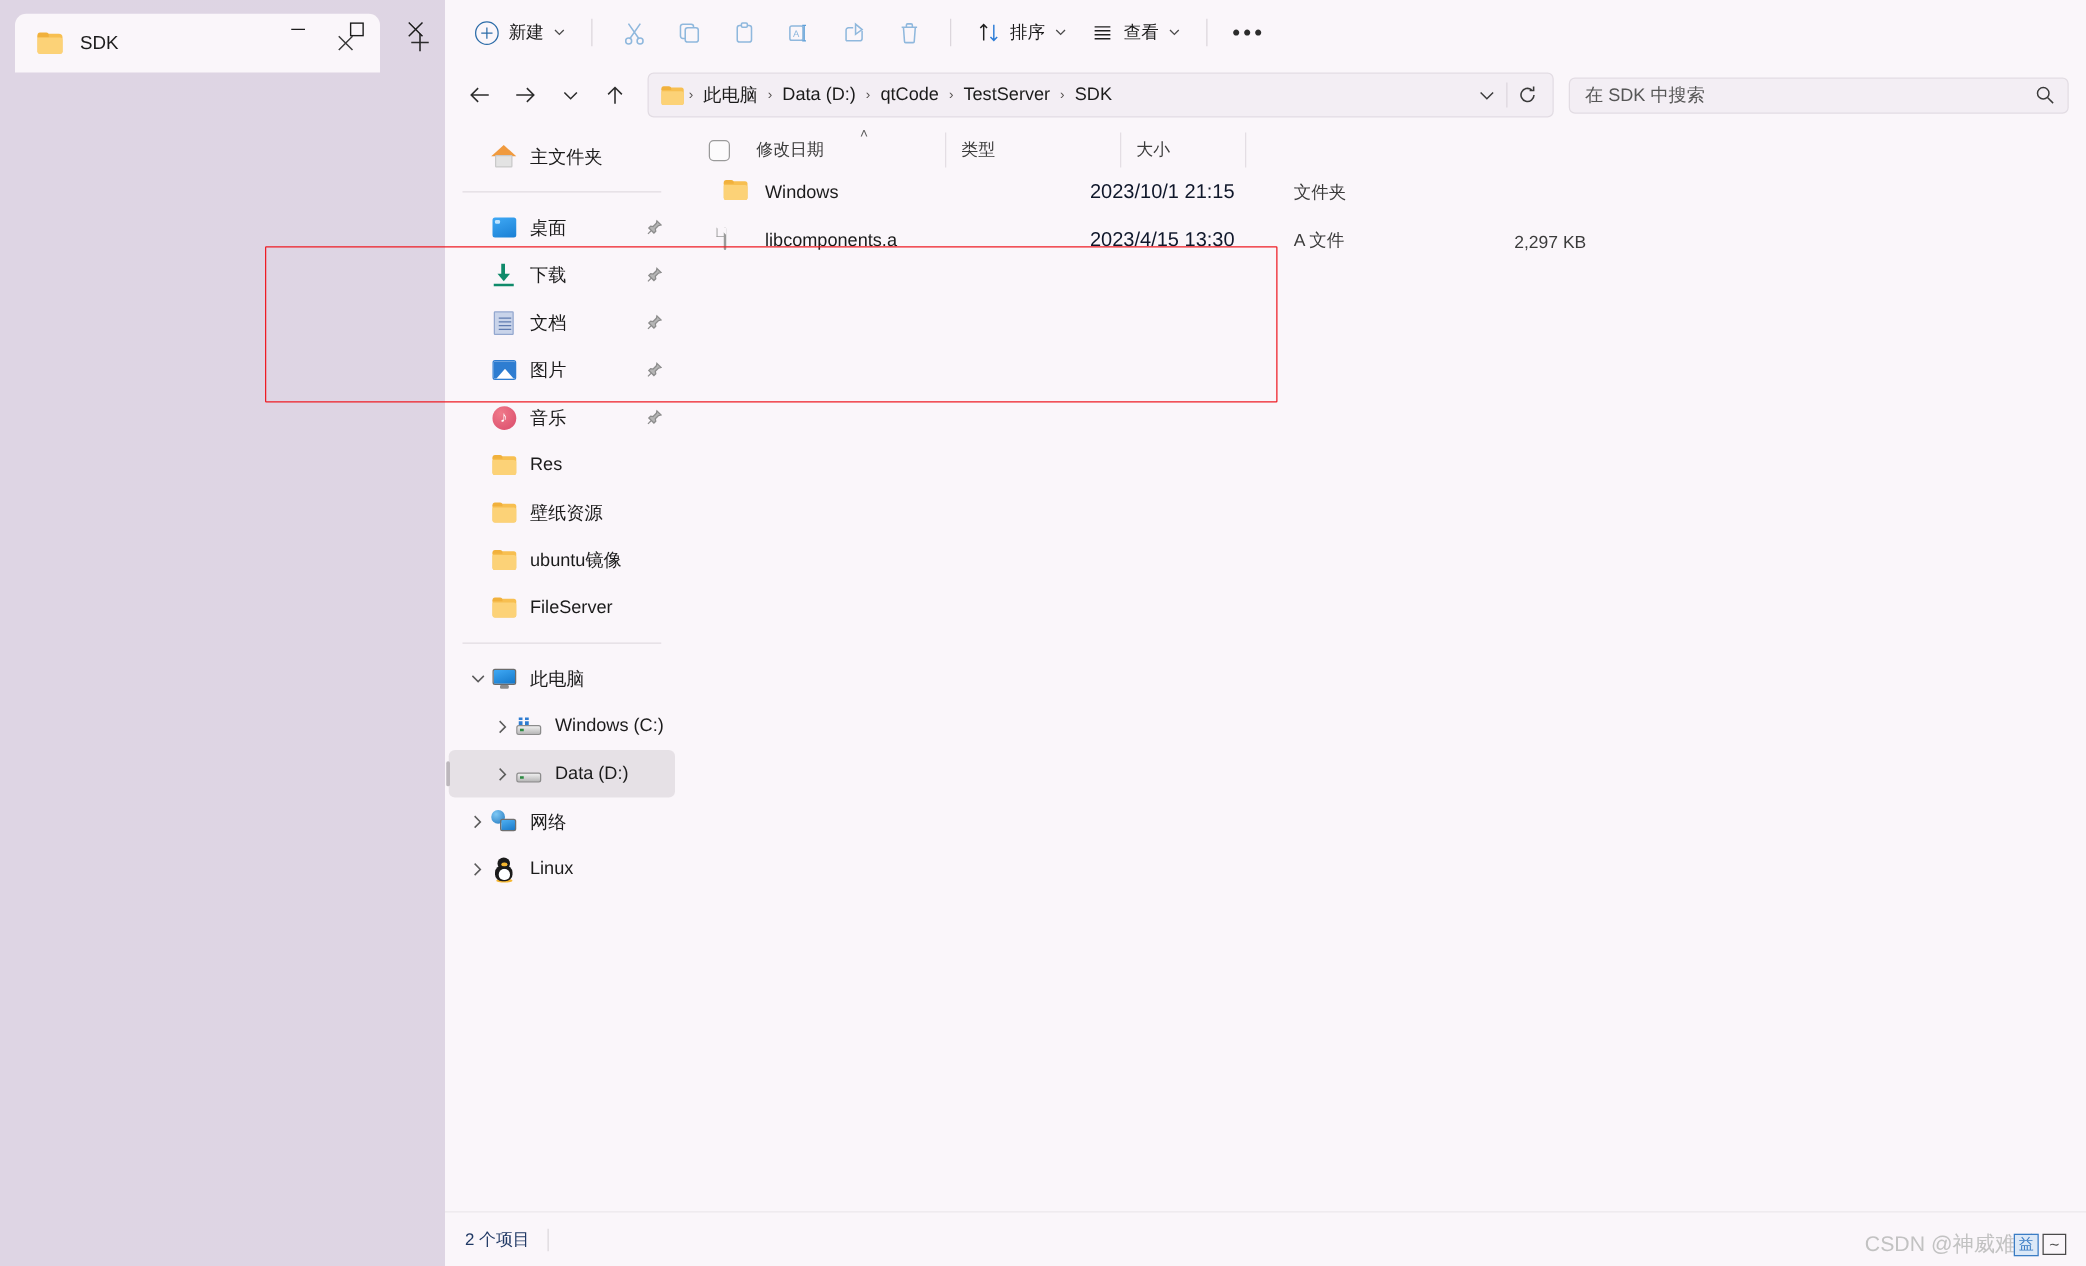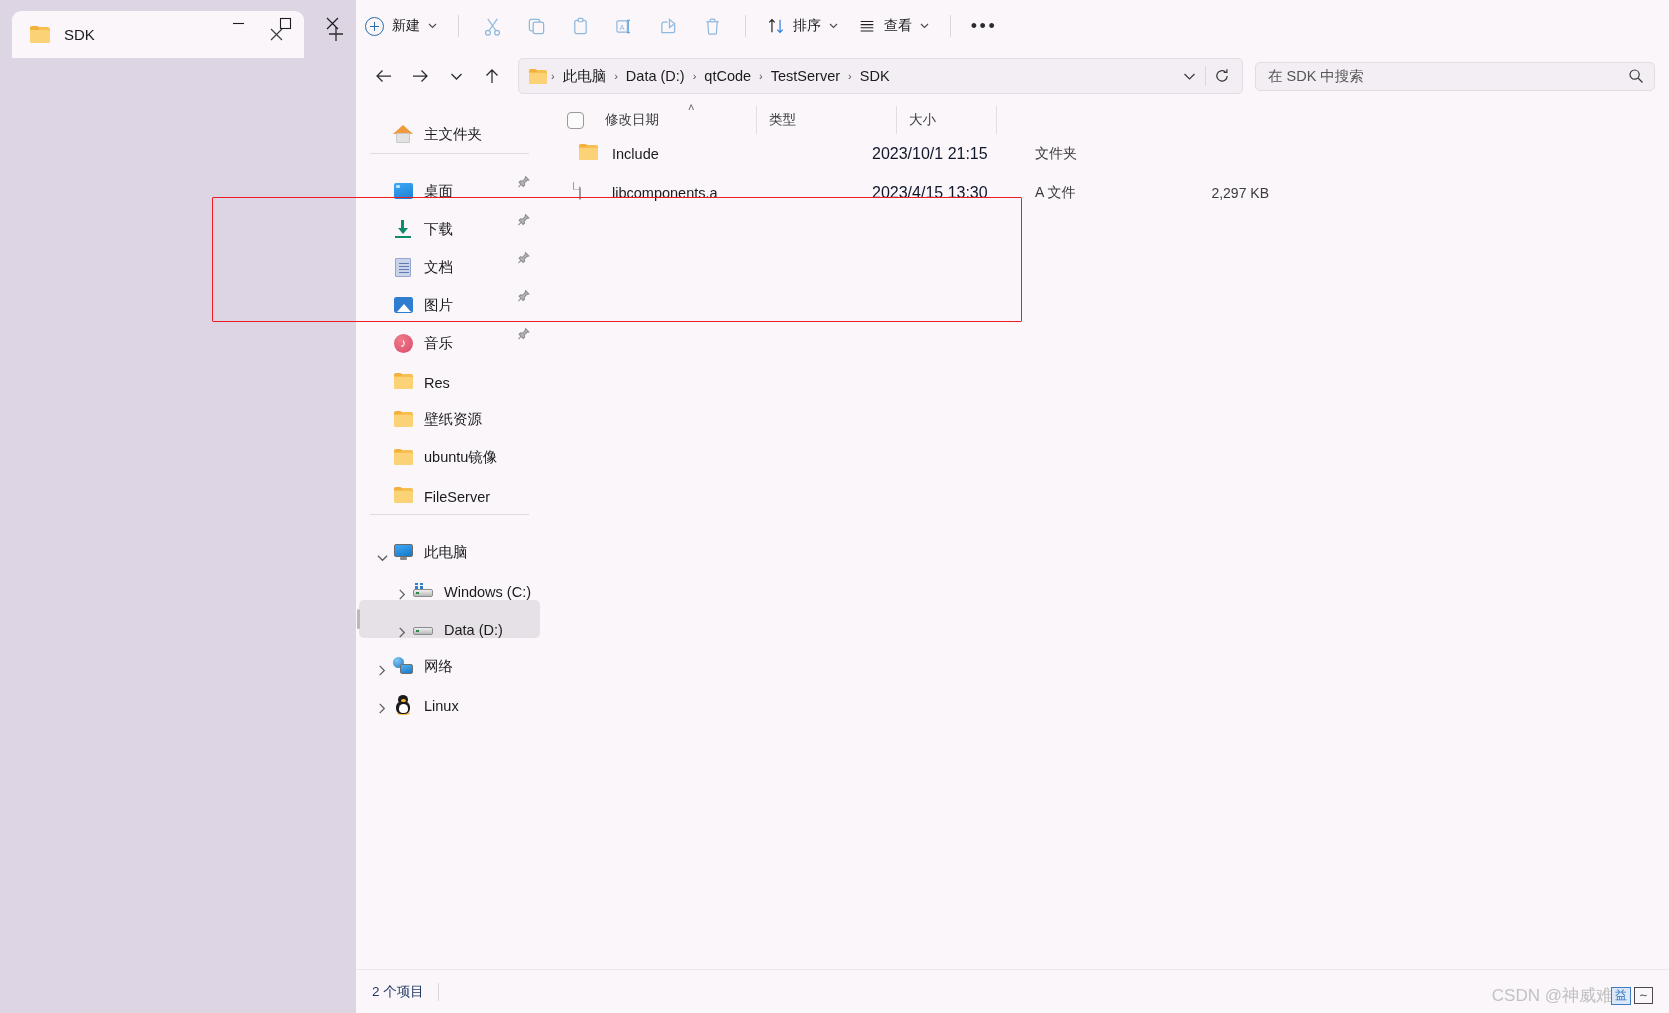--- a/index.html
+++ b/index.html
@@ -77,7 +77,7 @@
   
   .commandbar {
     height: 52px; flex: 0 0 52px;
-    display: flex; align-items: center; padding: 0 0;
+    display: flex; align-items: center; padding: 0 15px;
     gap: 2px;
   }
   .cmd {

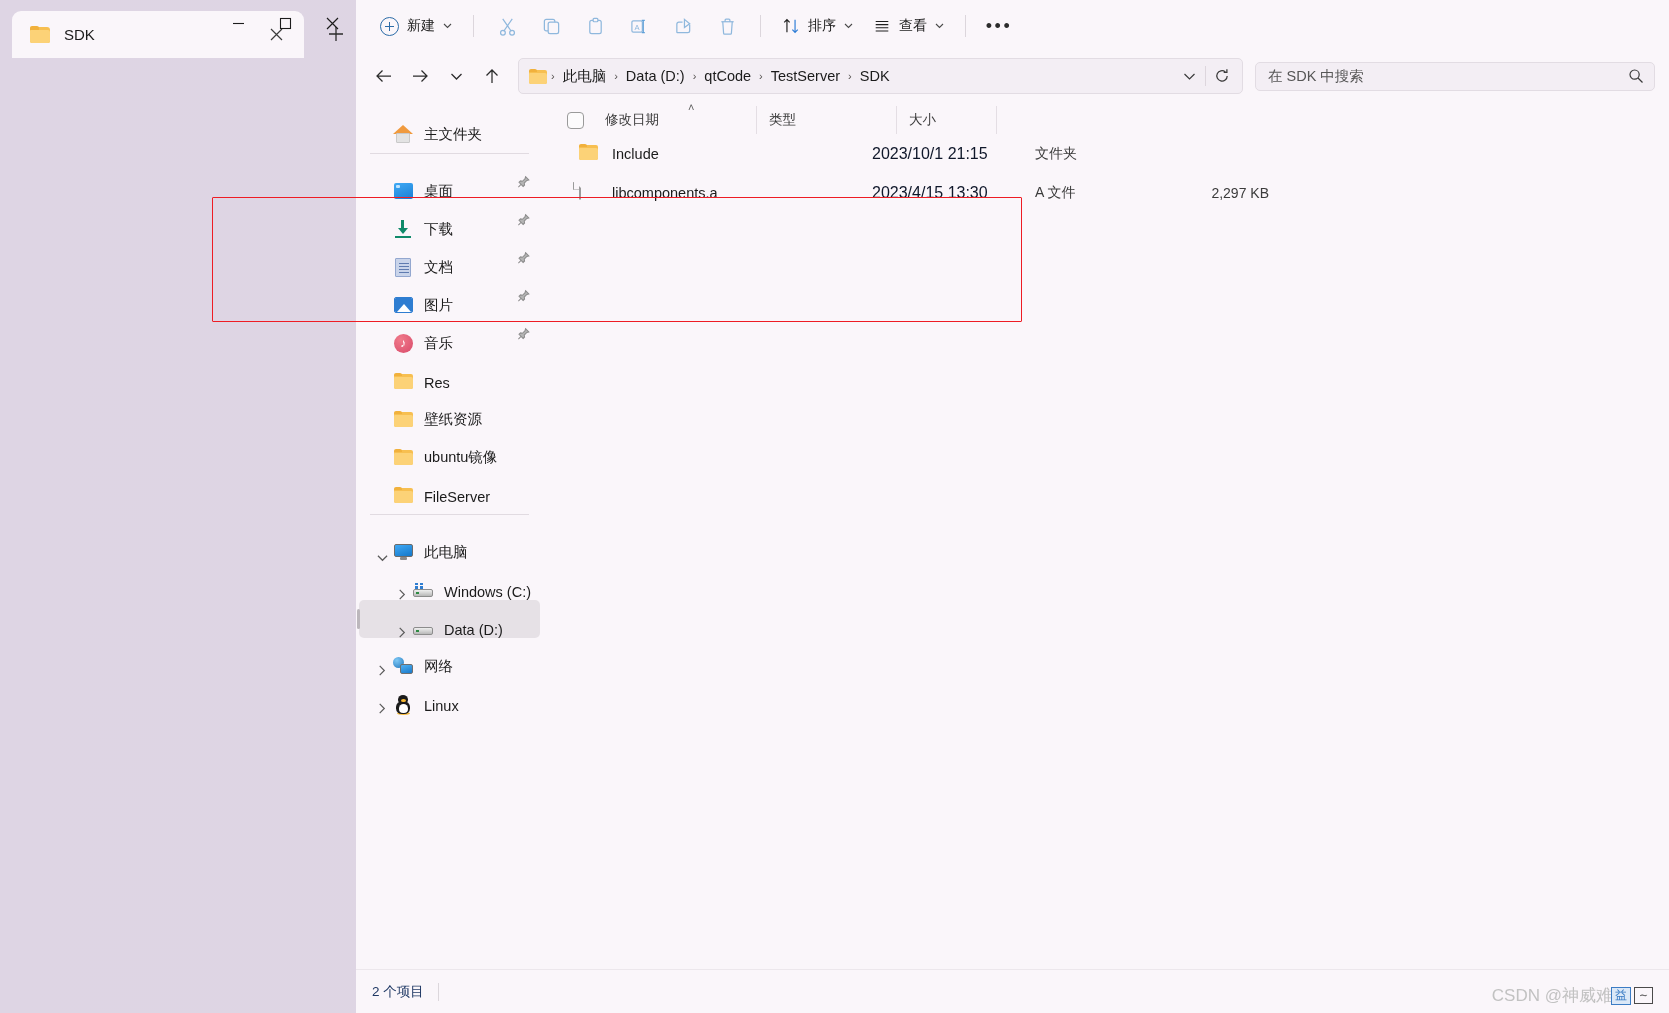--- a/index.html
+++ b/index.html
@@ -149,7 +149,7 @@
     padding-top: 6px; overflow: hidden; position: relative;
   }
   .nav-item {
-    height: 38px; display: flex; align-items: flex-end;
+    height: 38px; display: flex; align-items: center;
     padding-left: 12px; padding-right: 8px; position: relative;
     border-radius: 5px; margin: 0 3px;
   }

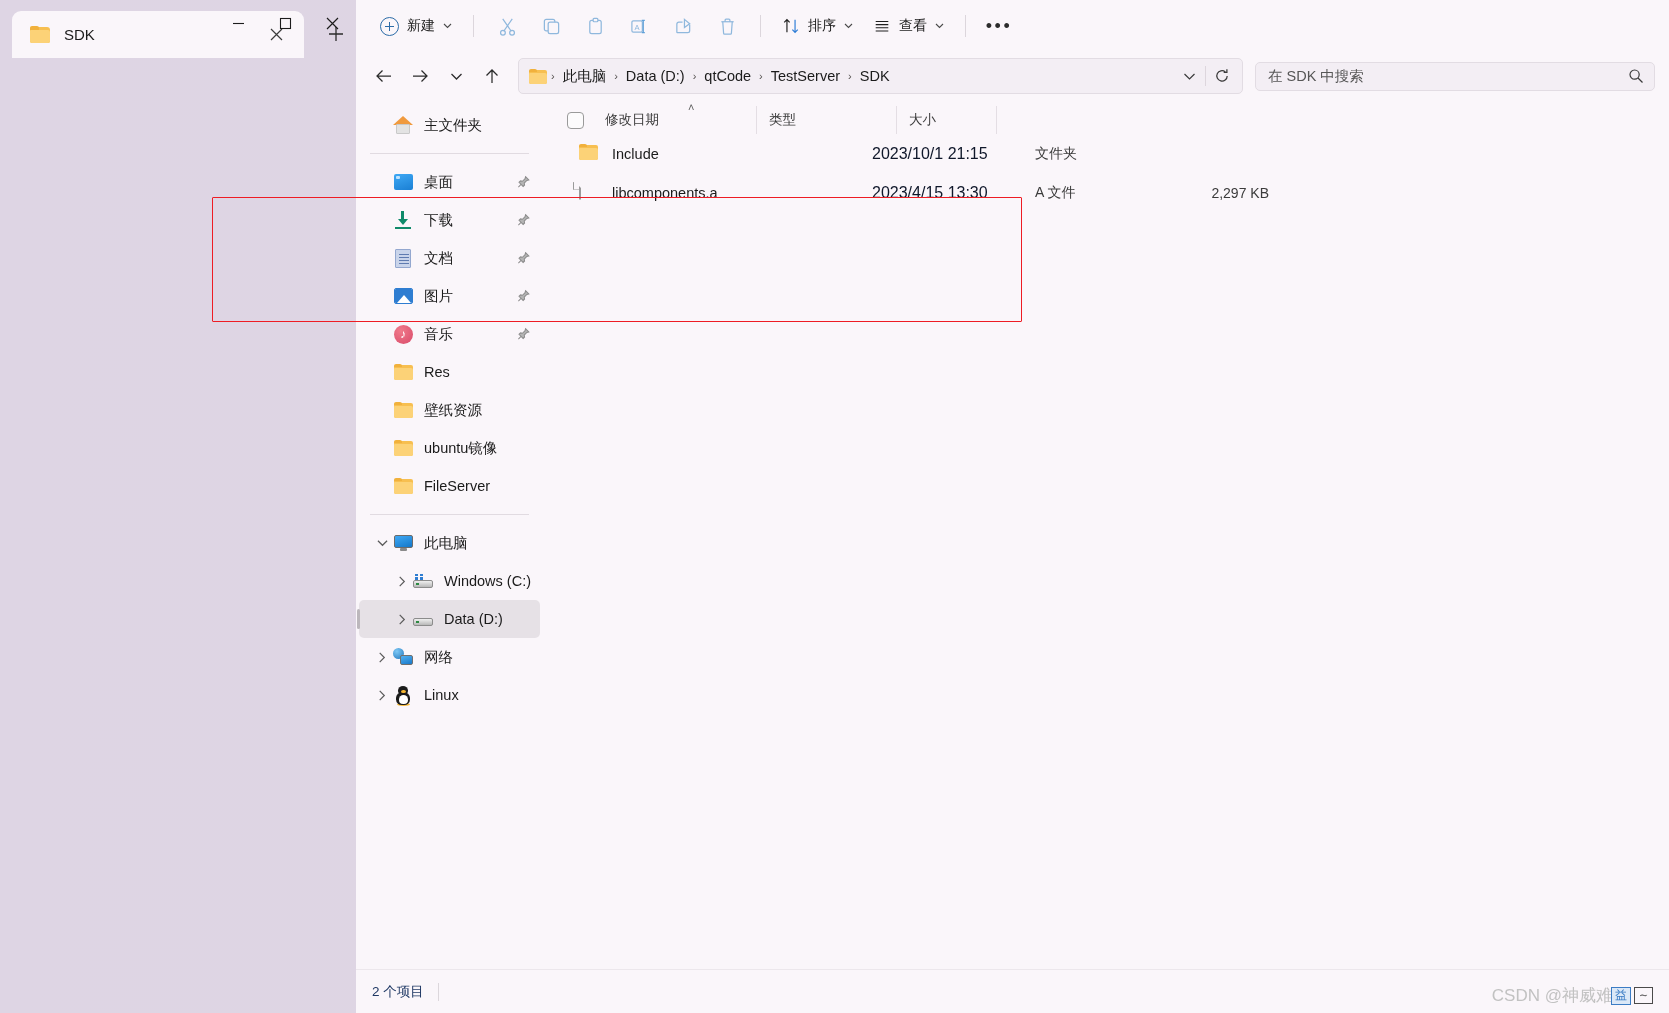--- a/index.html
+++ b/index.html
@@ -777,7 +777,7 @@
               <span class="file-icon">
                 <span class="ic-folder" style="margin-top:2px"><span class="b"></span><span class="t"></span><span class="f"></span></span>
               </span>
-              <span>Include</span>
+              <span>Windows</span>
             </span>
             <span class="cell cell-date">2023/10/1 21:15</span>
             <span class="cell cell-type">文件夹</span>

